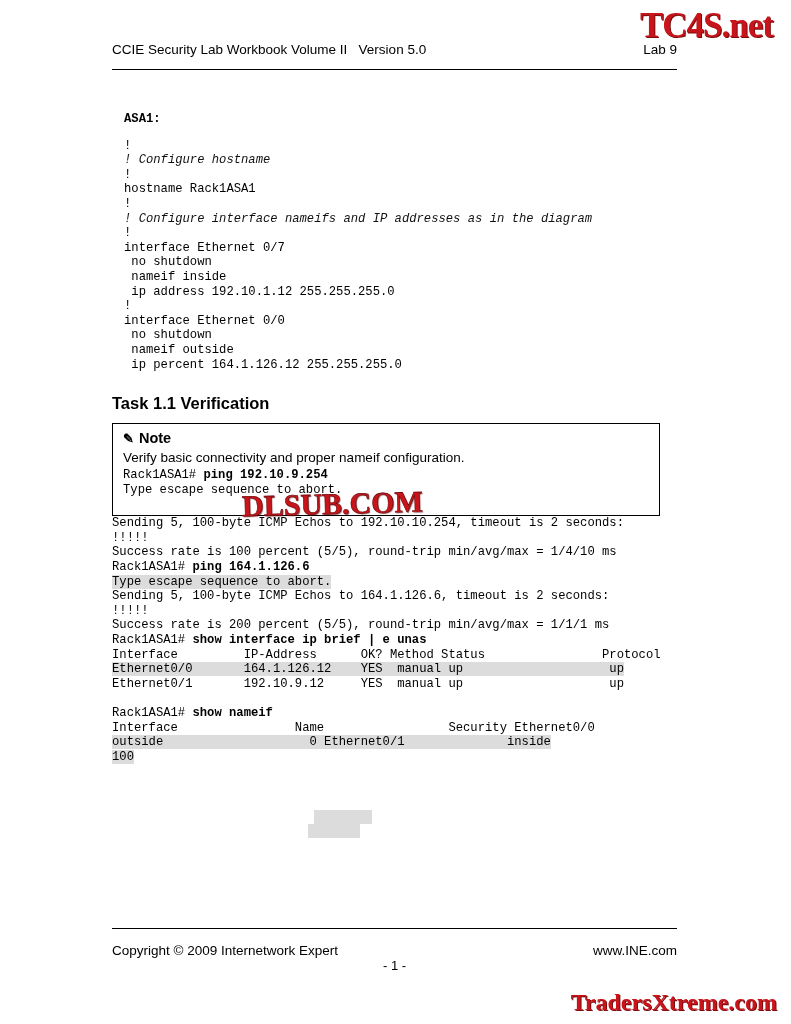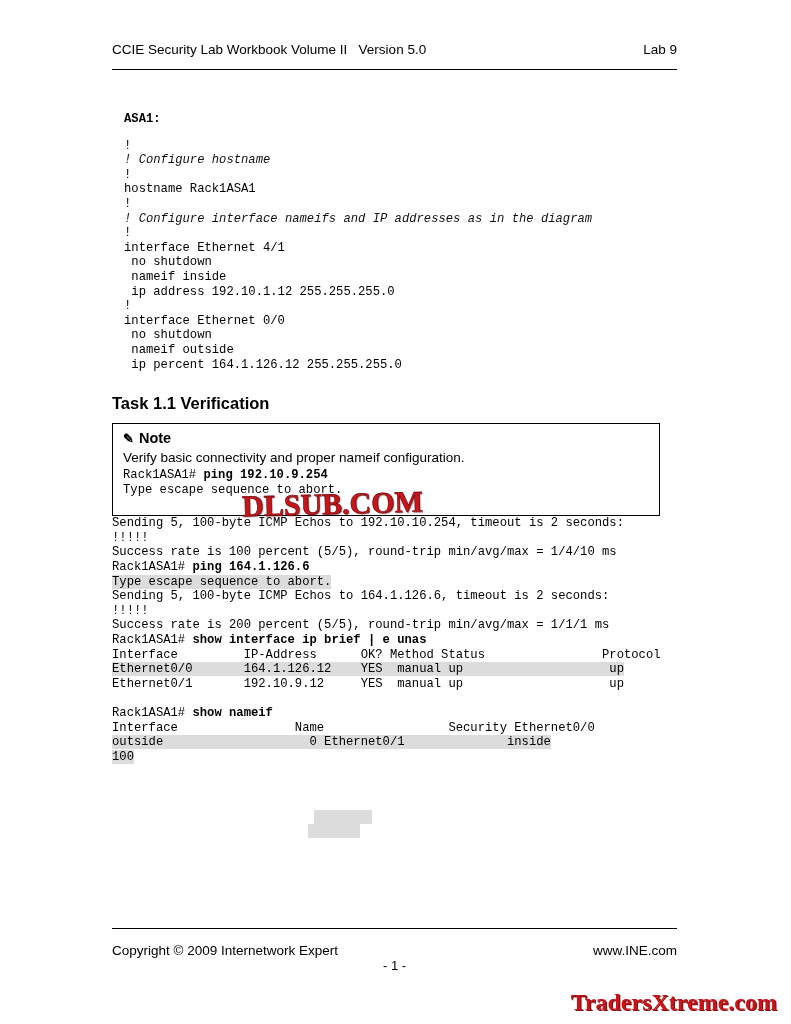--- a/index.html
+++ b/index.html
@@ -193,6 +193,7 @@
 
 <div class="page">
 
+  <div class="wm-tc4s">TC4S.net</div>
 
   <div class="header">
     <div class="header-row">

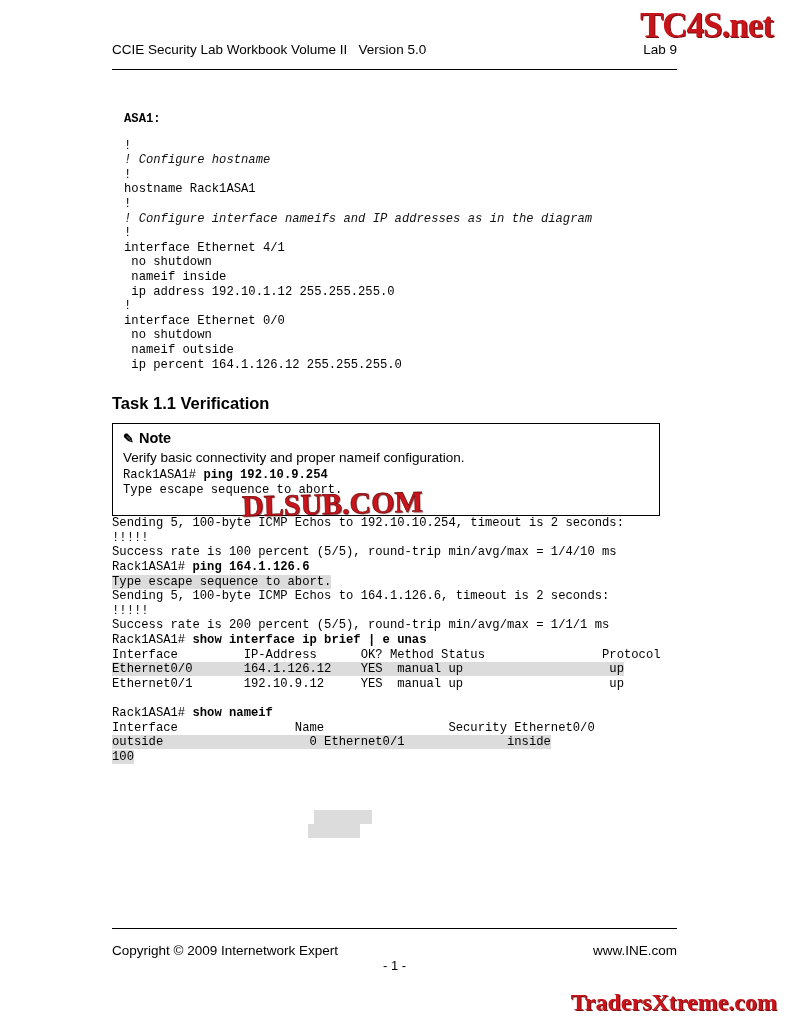--- a/index.html
+++ b/index.html
@@ -214,7 +214,7 @@
 <span>!</span>
 <span class="i">! Configure interface nameifs and IP addresses as in the diagram</span>
 <span>!</span>
-<span>interface Ethernet 4/1</span>
+<span>interface Ethernet 0/7</span>
 <span> no shutdown</span>
 <span> nameif inside</span>
 <span> ip address 192.10.1.12 255.255.255.0</span>

